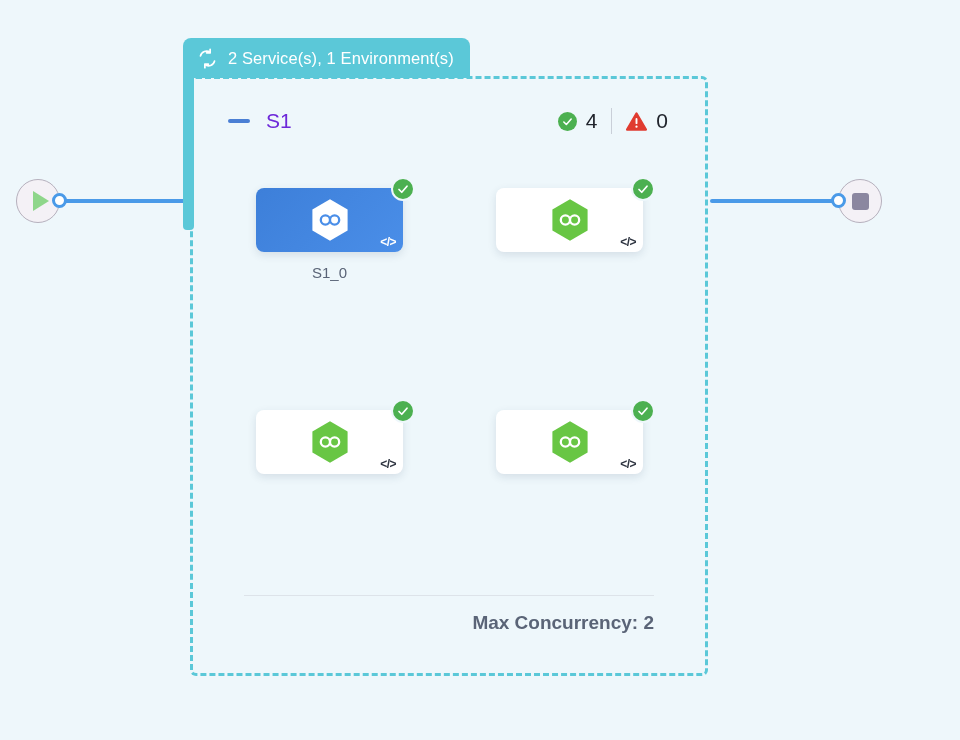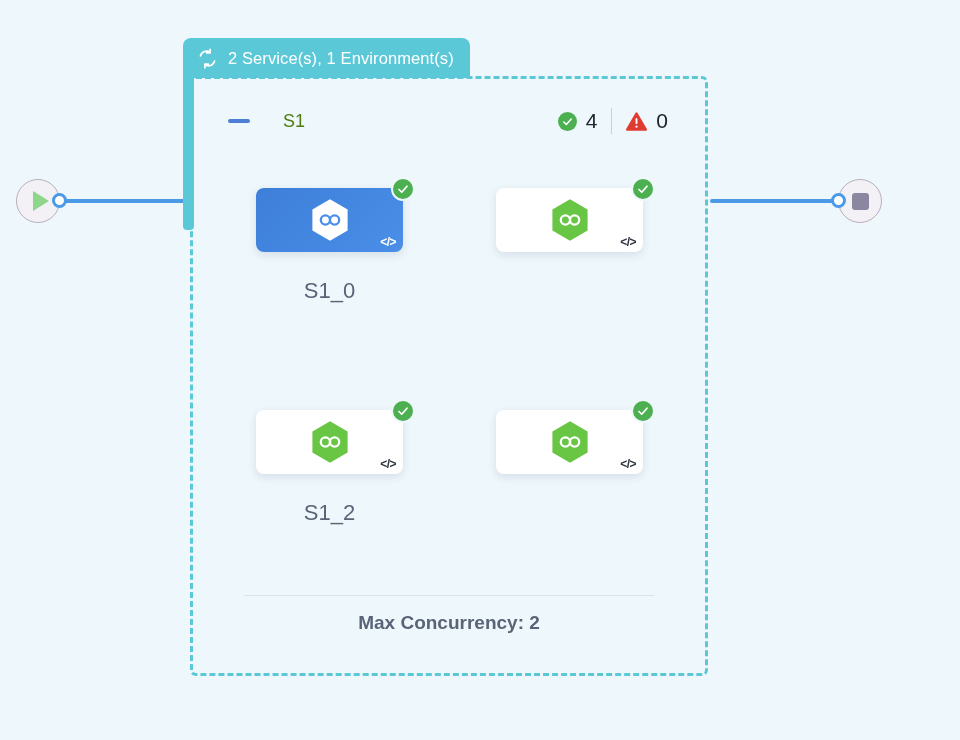--- a/index.html
+++ b/index.html
@@ -137,9 +137,9 @@
     flex: none;
   }
   .stage-name {
-    margin-left: 33px;
-    font-size: 18px;
-    color: #4d7c0f;
+    margin-left: 16px;
+    font-size: 21px;
+    color: #6d28d9;
   }
   .stage-counts {
     margin-left: auto;

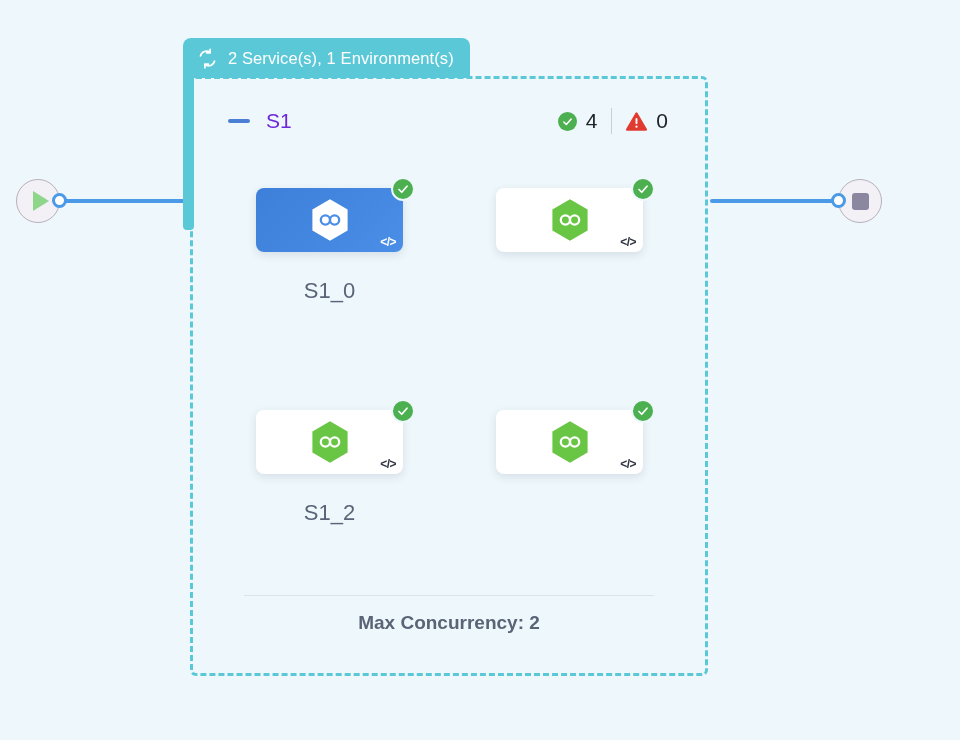--- a/index.html
+++ b/index.html
@@ -224,9 +224,9 @@
     z-index: 3;
   }
   .node-label {
-    margin-top: 26px;
+    margin-top: 12px;
     text-align: center;
-    font-size: 22px;
+    font-size: 15px;
     color: #5a6477;
   }
 

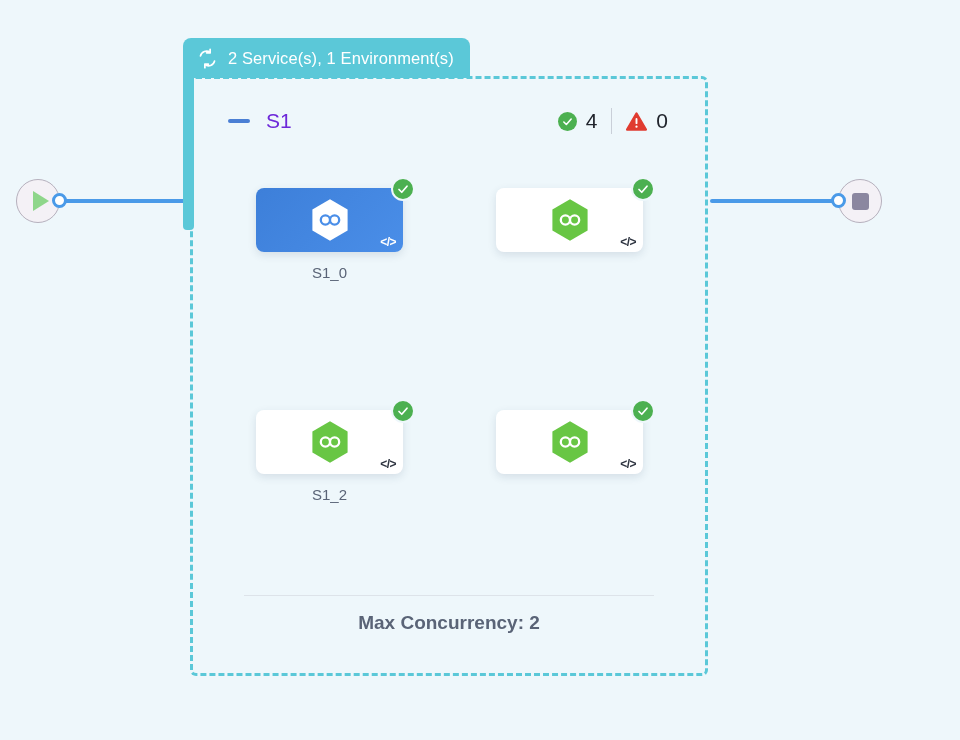--- a/index.html
+++ b/index.html
@@ -366,7 +366,6 @@
         </svg>
       </span>
     </div>
-    <div class="node-label">S1_2</div>
   </div>
 
   <div class="node node-r2c2">

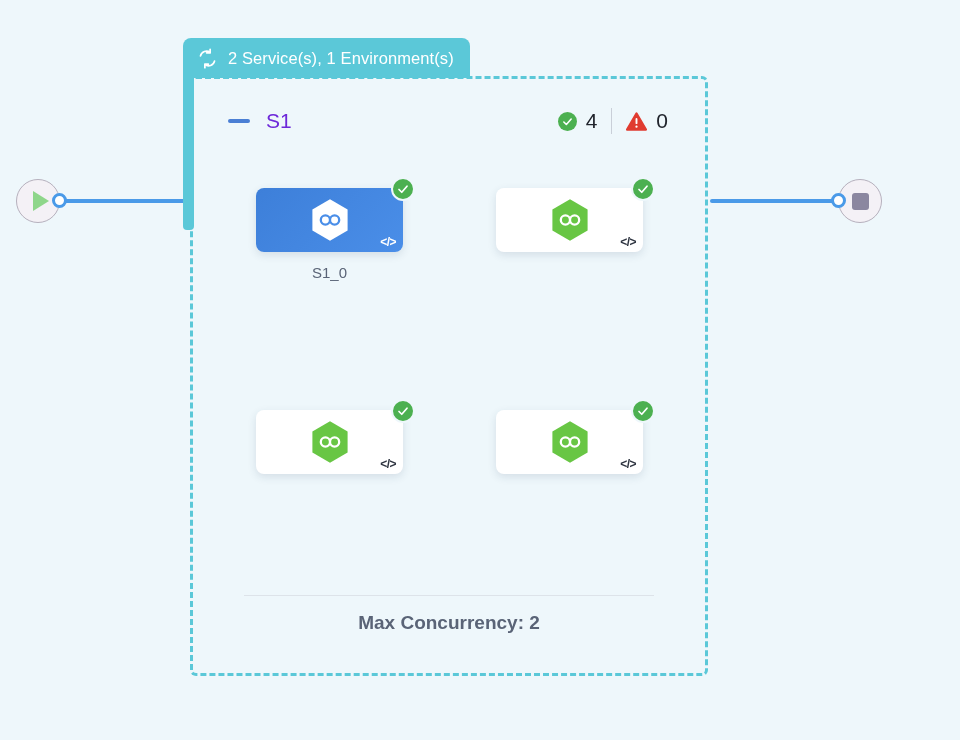--- a/index.html
+++ b/index.html
@@ -250,7 +250,7 @@
     left: 244px;
     top: 612px;
     width: 410px;
-    text-align: center;
+    text-align: right;
     font-size: 19px;
     font-weight: bold;
     color: #5a6477;

